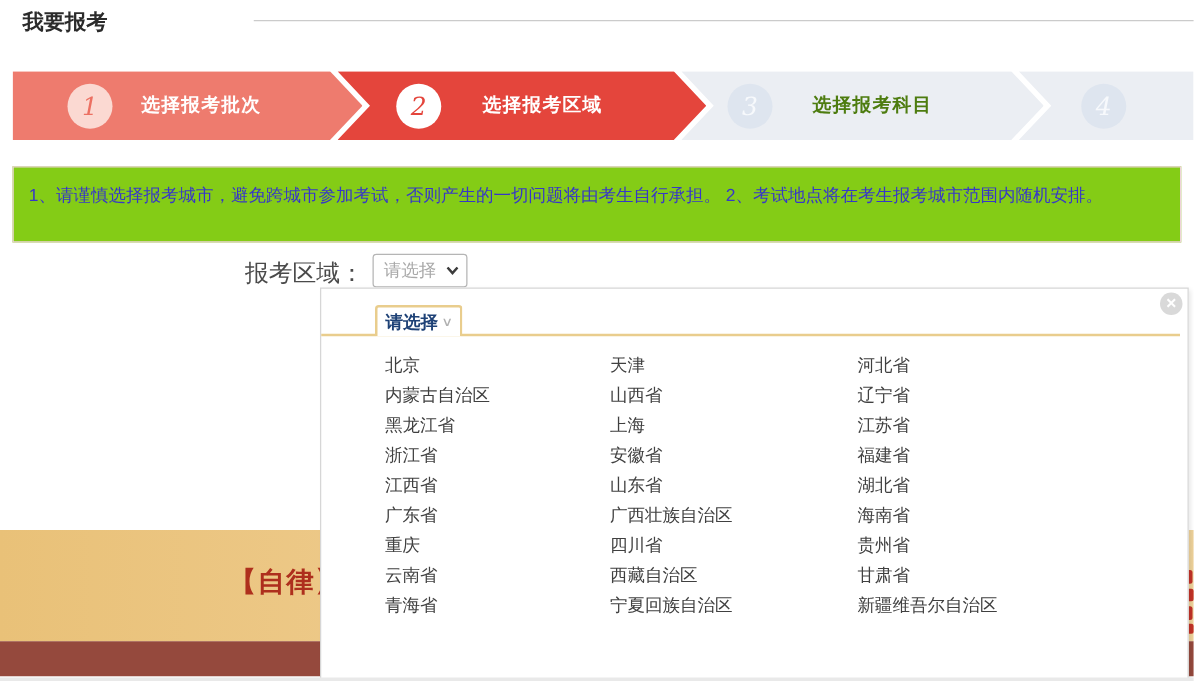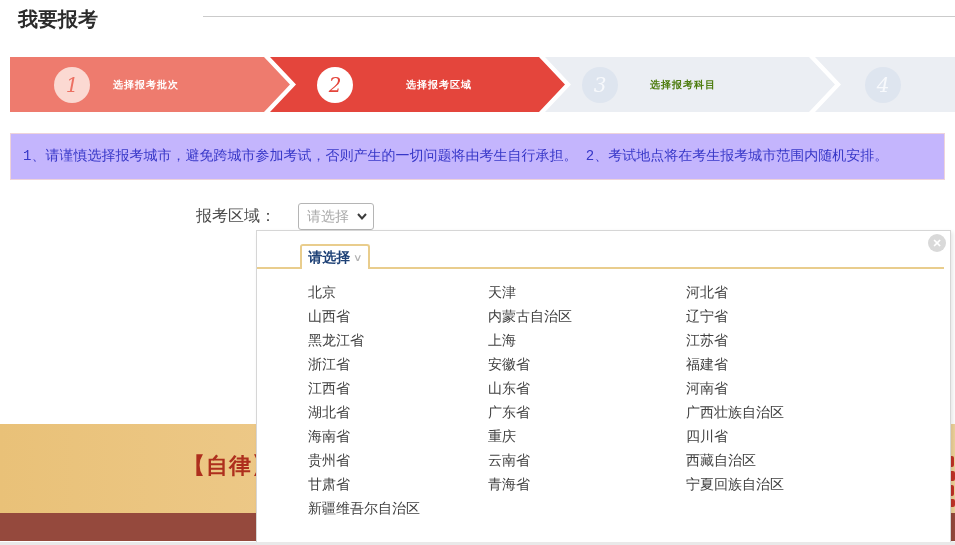--- a/index.html
+++ b/index.html
@@ -8,7 +8,7 @@
   #screen { position:absolute; inset:0; width:955px; height:545px; background:#fff; }
 
   
-  .page-title { position:absolute; left:18px; top:6px; font-size:20px; font-weight:bold; color:#2b2b2b; }
+  .page-title { position:absolute; left:18px; top:6px; font-size:17px; font-weight:bold; color:#2b2b2b; }
   .top-divider { position:absolute; left:203px; right:0; top:16px; height:1px; background:#cbcbcb; }
 
   

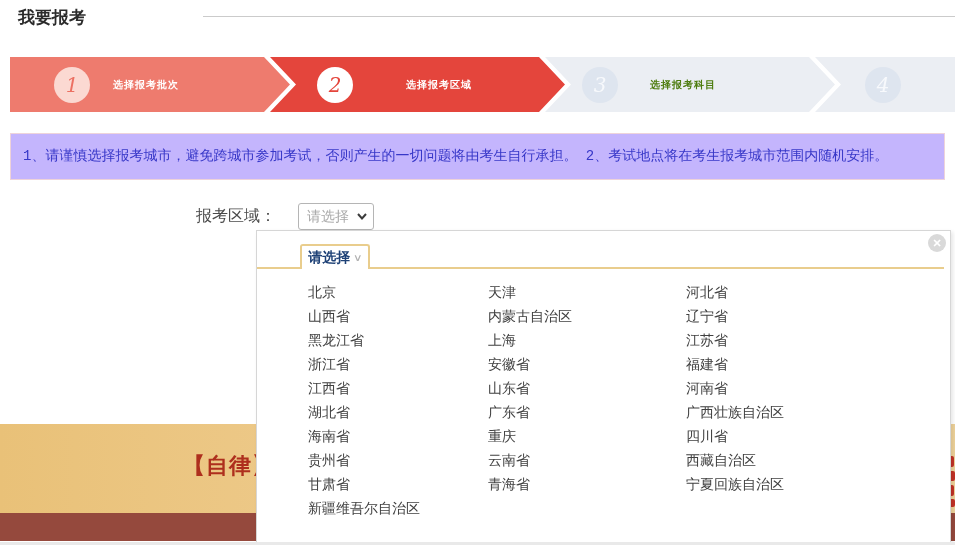--- a/index.html
+++ b/index.html
@@ -29,7 +29,7 @@
   .c2 { left:307px; background:#ffffff; color:#e4453c; }
   .c3 { left:572px; background:#dee5ef; color:#f7f9fc; }
   .c4 { left:855px; background:#dee5ef; color:#f7f9fc; }
-  .step-label { position:absolute; top:0; height:69px; line-height:55px; font-size:10px;
+  .step-label { position:absolute; top:0; height:69px; line-height:55px; font-size:15px;
           font-weight:bold; z-index:2; letter-spacing:1px; }
   .l1 { left:103px; color:#ffffff; }
   .l2 { left:396px; color:#ffffff; }

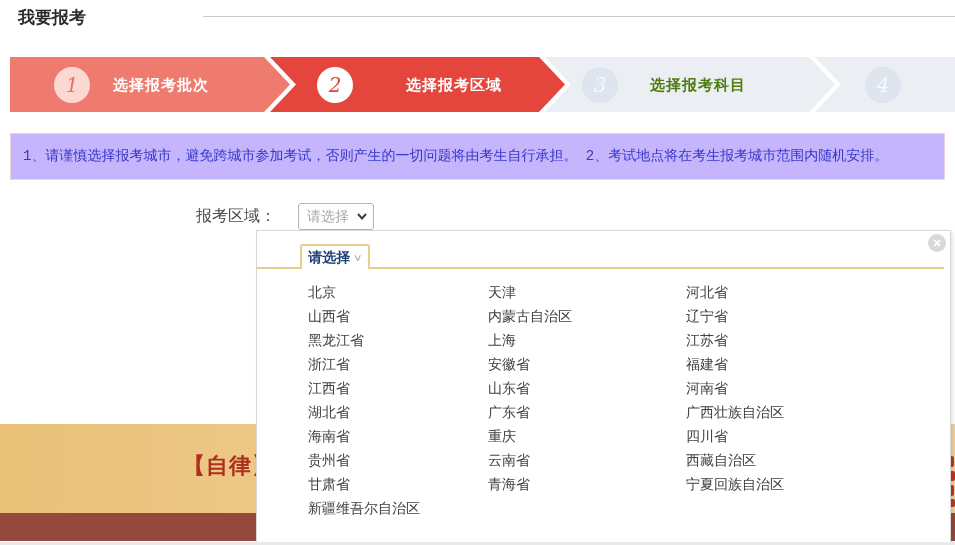--- a/index.html
+++ b/index.html
@@ -32,7 +32,7 @@
   .step-label { position:absolute; top:0; height:69px; line-height:55px; font-size:15px;
           font-weight:bold; z-index:2; letter-spacing:1px; }
   .l1 { left:103px; color:#ffffff; }
-  .l2 { left:396px; color:#ffffff; }
+  .l2 { left:376px; color:#ffffff; }
   .l3 { left:640px; color:#4d7c0f; }
 
   

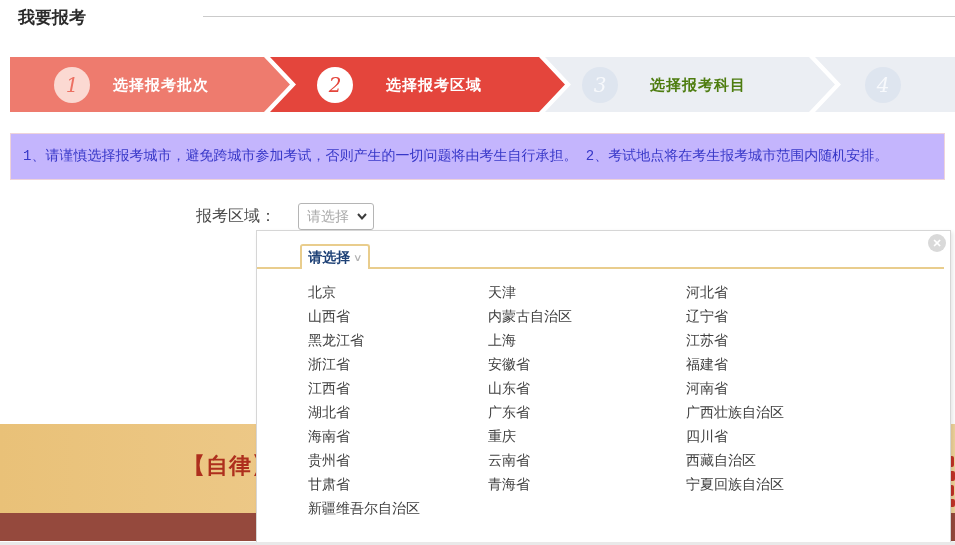--- a/index.html
+++ b/index.html
@@ -36,8 +36,8 @@
   .l3 { left:640px; color:#4d7c0f; }
 
   
-  .notice { position:absolute; left:10px; right:10px; top:133px; height:47px;
-          background:#c4b5fd; border:1px solid #eed3da;font-family:Liberation Mono, monospace; }
+  .notice { position:absolute; left:10px; right:10px; top:133px; height:61px;
+          background:#84cc16; border:1px solid #eed3da; }
   .notice-text { position:absolute; left:12px; top:0; right:8px; height:45px; line-height:45px;
           font-size:14px; color:#3737c8; white-space:nowrap; overflow:hidden; }
 

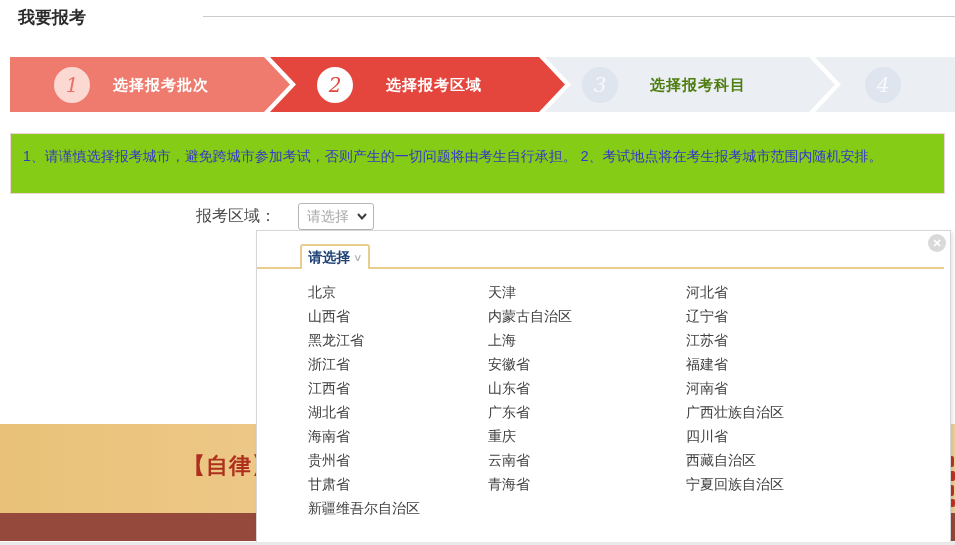--- a/index.html
+++ b/index.html
@@ -42,7 +42,7 @@
           font-size:14px; color:#3737c8; white-space:nowrap; overflow:hidden; }
 
   
-  .region-label { position:absolute; left:196px; top:206px; font-size:16px; color:#4a4a4a; }
+  .region-label { position:absolute; left:196px; top:206px; font-size:19px; color:#4a4a4a; }
   .select-box { position:absolute; left:298px; top:203px; width:76px; height:27px;
           background:#fff; border:1px solid #b5b5b5; border-radius:3px; cursor:pointer;
           display:flex; align-items:center; }

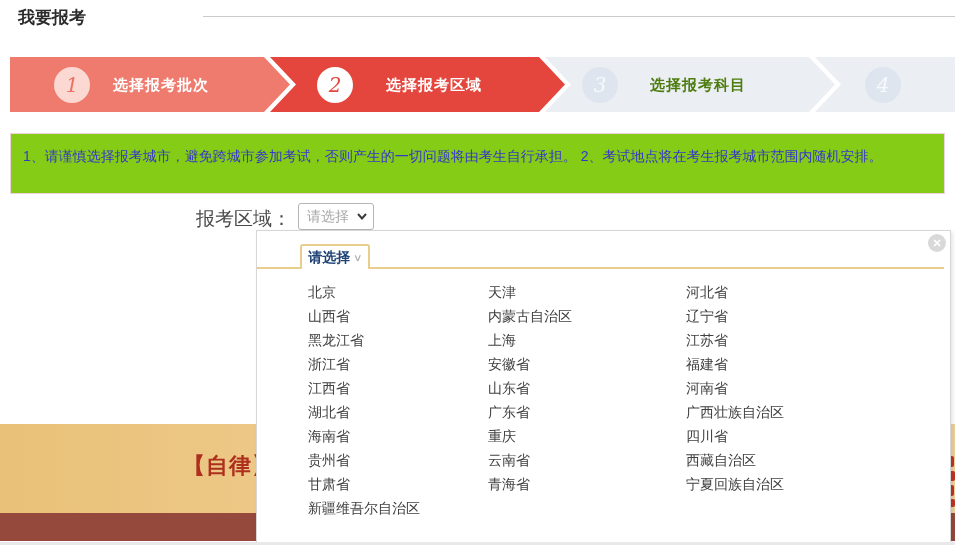--- a/index.html
+++ b/index.html
@@ -137,8 +137,8 @@
         <div class="region">北京</div>
         <div class="region">天津</div>
         <div class="region">河北省</div>
+        <div class="region">内蒙古自治区</div>
         <div class="region">山西省</div>
-        <div class="region">内蒙古自治区</div>
         <div class="region">辽宁省</div>
         <div class="region">黑龙江省</div>
         <div class="region">上海</div>

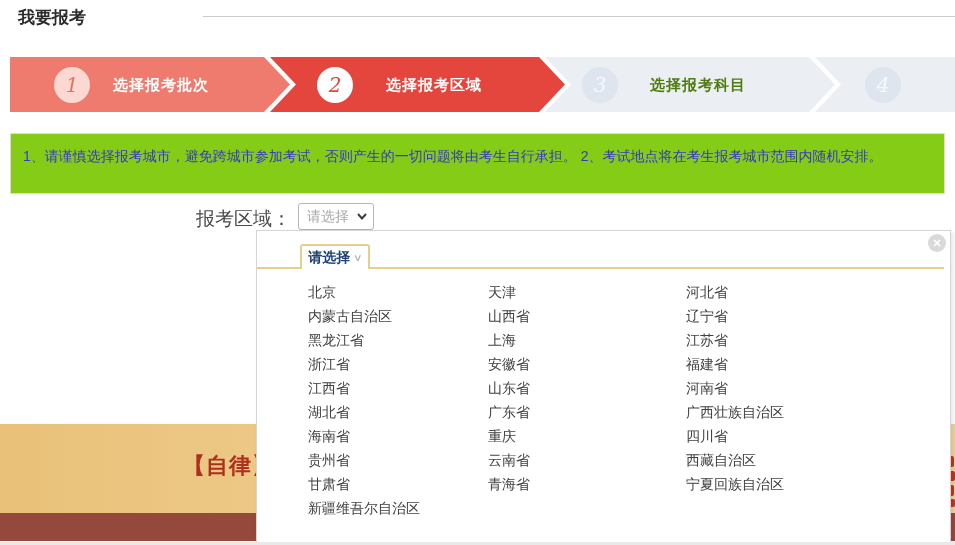--- a/index.html
+++ b/index.html
@@ -148,7 +148,6 @@
         <div class="region">福建省</div>
         <div class="region">江西省</div>
         <div class="region">山东省</div>
-        <div class="region">河南省</div>
         <div class="region">湖北省</div>
         <div class="region">广东省</div>
         <div class="region">广西壮族自治区</div>

